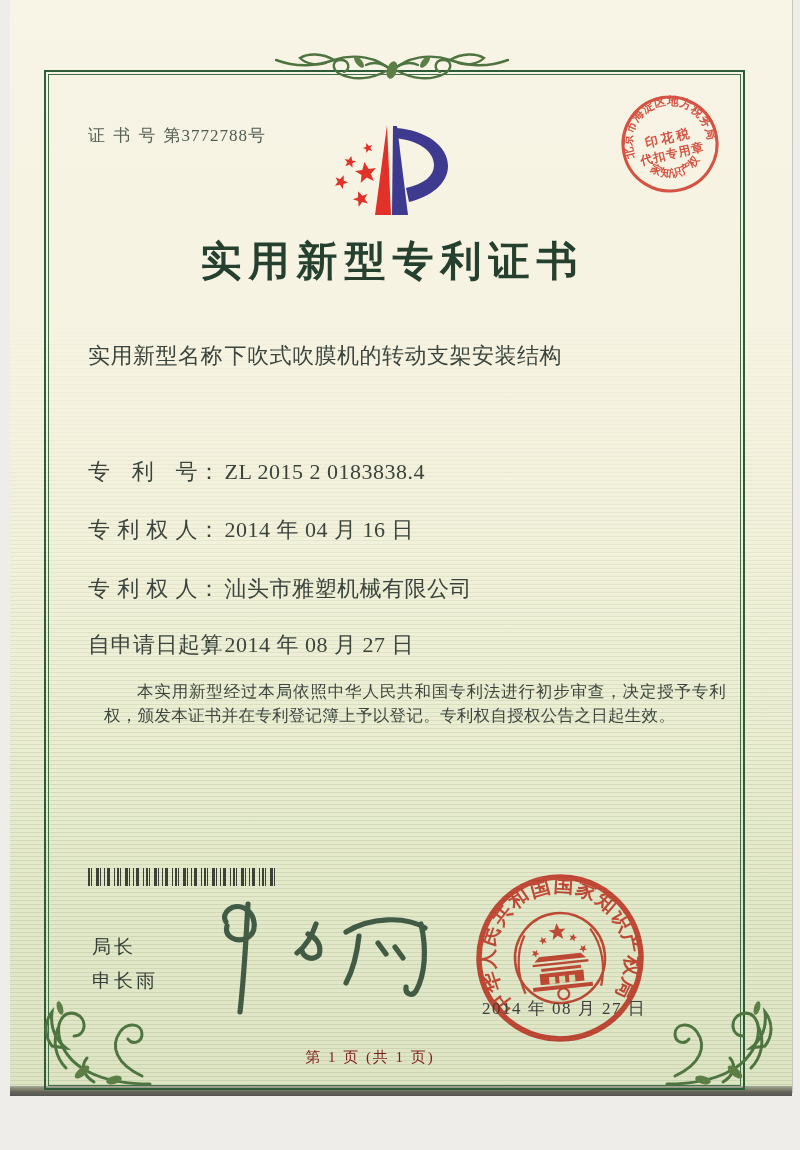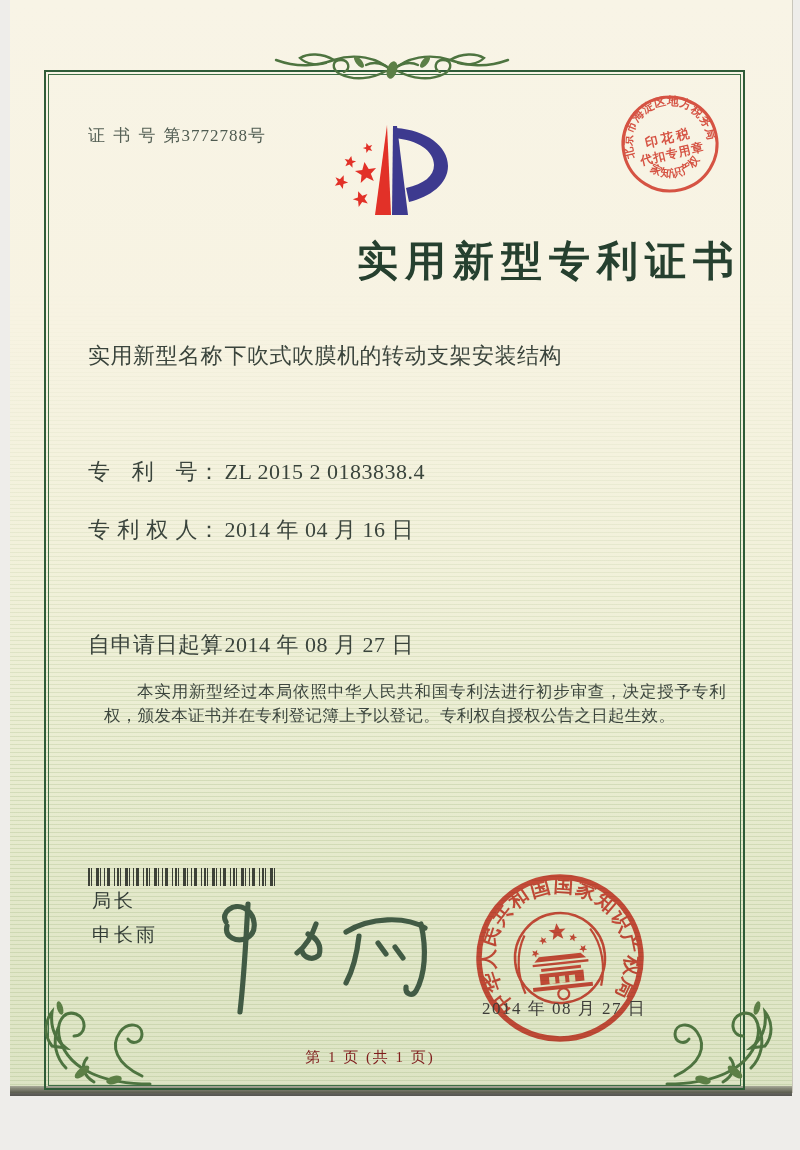--- a/index.html
+++ b/index.html
@@ -49,7 +49,7 @@
   .logo{position:absolute;left:330px;top:118px;}
   .doc-title{
     position:absolute;left:44px;top:234px;width:697px;
-    text-align:right;font-size:41px;font-weight:bold;
+    text-align:center;font-size:41px;font-weight:bold;
     color:#26402f;letter-spacing:7px;
   }
 

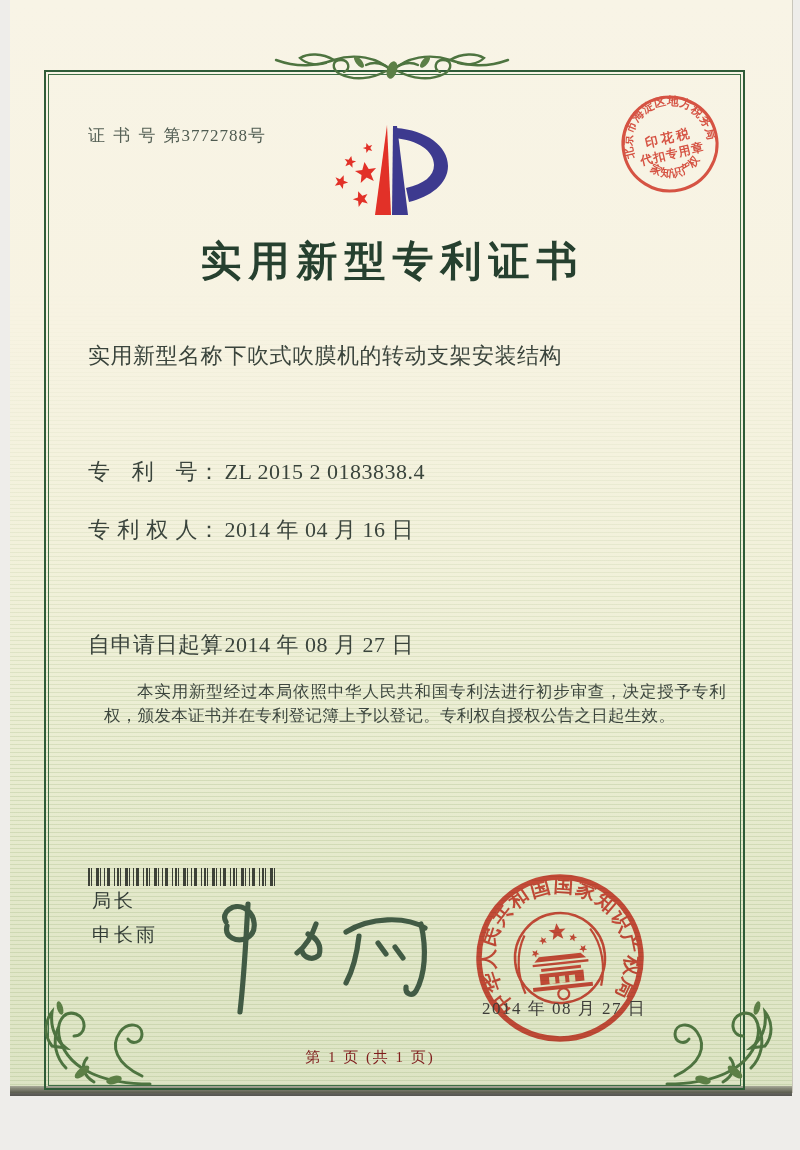--- a/index.html
+++ b/index.html
@@ -203,6 +203,9 @@
   </div>
   <div class="frow" style="top:515px">
     <span class="flabel">专利权人</span><span class="fcolon">：</span><span class="fvalue">2014 年 04 月 16 日</span>
+  </div>
+  <div class="frow" style="top:574px">
+    <span class="flabel">专利权人</span><span class="fcolon">：</span><span class="fvalue">汕头市雅塑机械有限公司</span>
   </div>
   <div class="frow" style="top:630px">
     <span class="flabel">自申请日起算</span><span class="fcolon">：</span><span class="fvalue">2014 年 08 月 27 日</span>

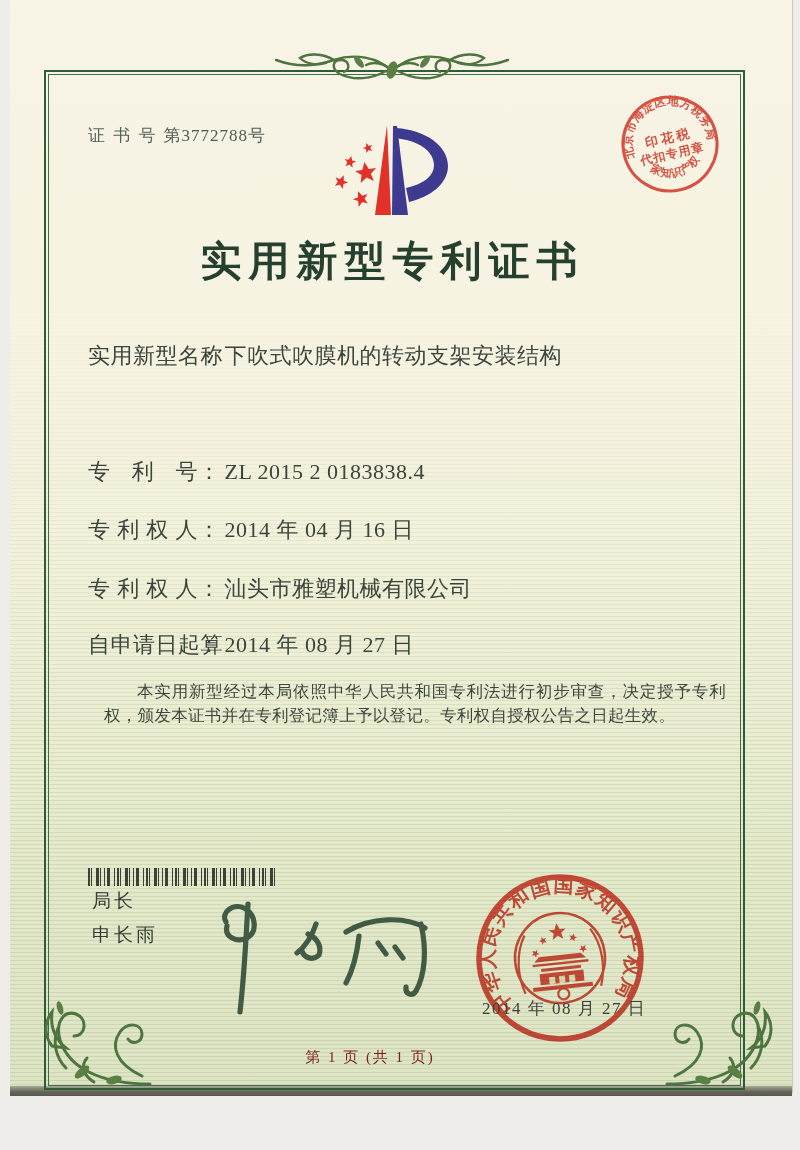--- a/index.html
+++ b/index.html
@@ -90,7 +90,7 @@
 
   
   .officer{
-    position:absolute;left:92px;top:884px;
+    position:absolute;left:92px;top:930px;
     font-family:"Liberation Sans","DejaVu Sans",sans-serif;
     font-size:19px;color:#333d36;letter-spacing:3px;line-height:34px;
   }

